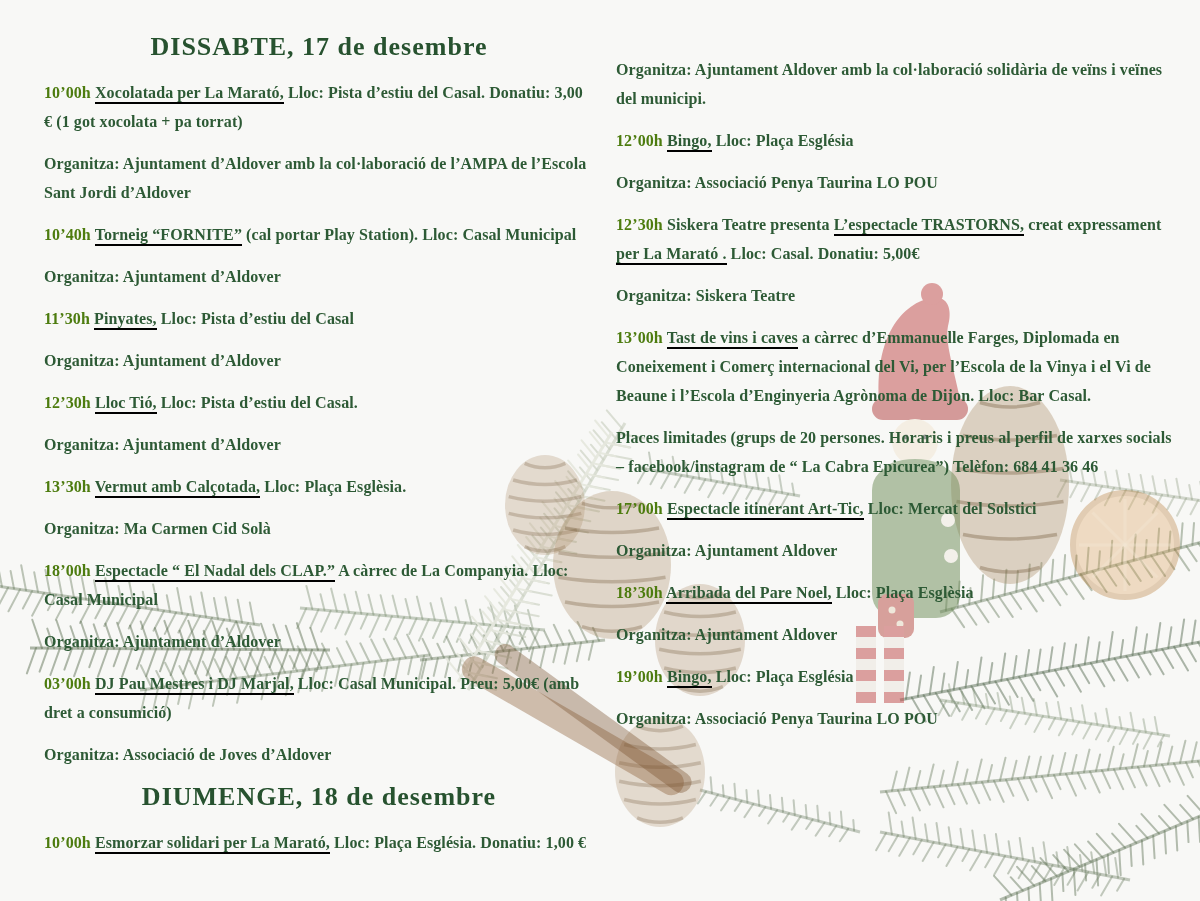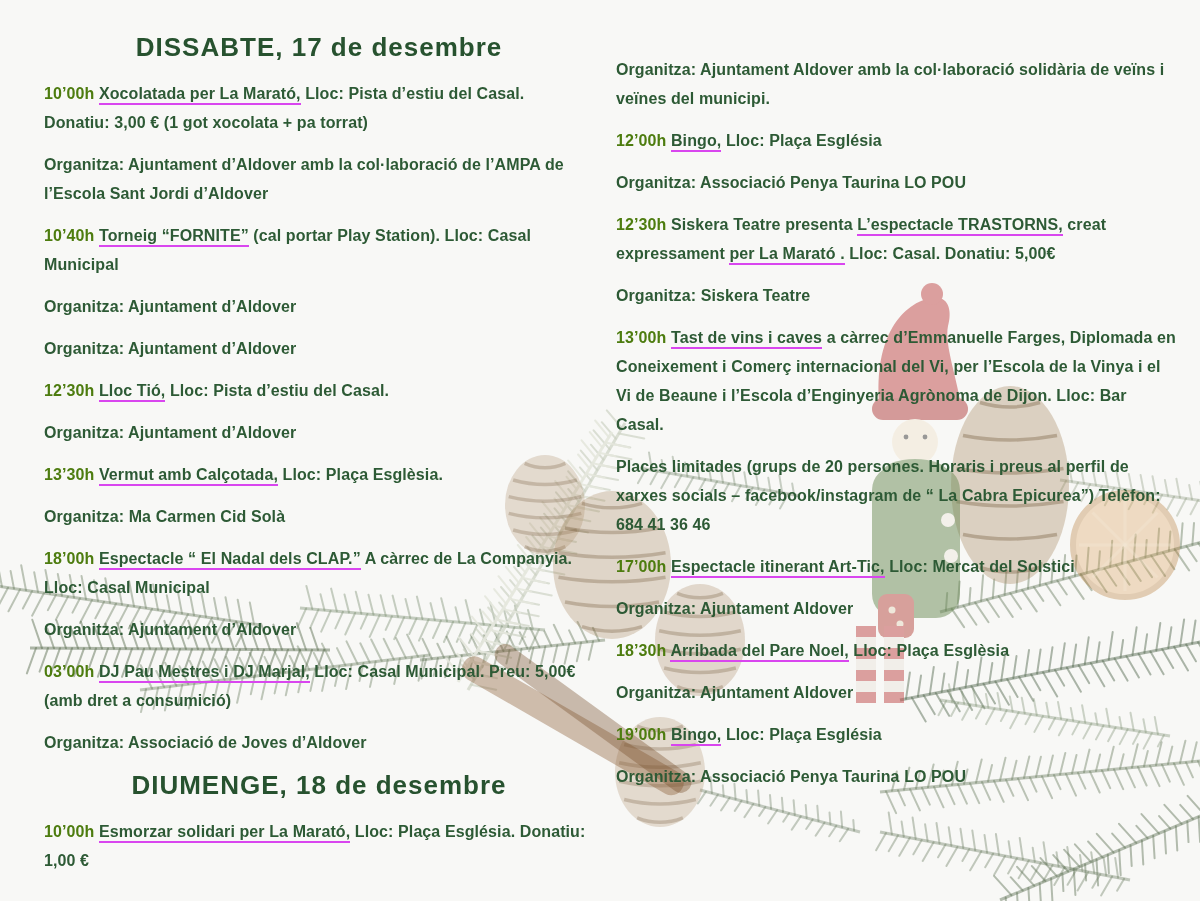--- a/index.html
+++ b/index.html
@@ -6,7 +6,7 @@
   .poster{
     position:relative;width:1200px;height:901px;overflow:hidden;
     background:#f8f8f6;
-    font-family:Liberation Sans, sans-serif;font-weight:bold;
+    font-family:Liberation Serif, serif;font-weight:bold;
   }
   #decor{position:absolute;left:0;top:0;width:1200px;height:901px;z-index:0;}
   .cols{position:relative;z-index:1;display:flex;}

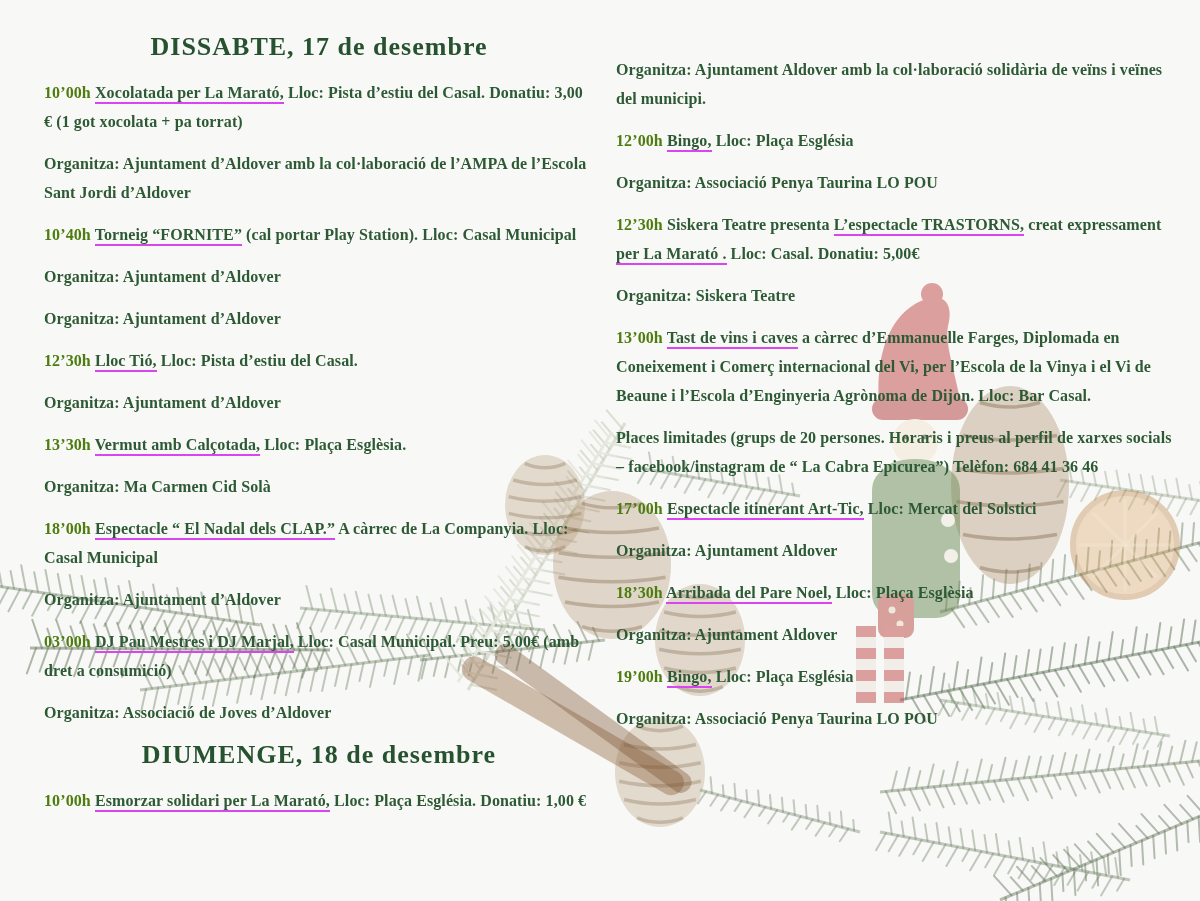--- a/index.html
+++ b/index.html
@@ -21,7 +21,7 @@
     margin:0 0 13px 0;letter-spacing:0.1px;
   }
   span.time{color:#4d7c0f;}
-  span.u{border-bottom:2px solid #d946ef;padding-bottom:1px;margin-top:12px;}
+  span.u{border-bottom:2px solid #000000;padding-bottom:1px;margin-top:12px;}
 </style>
 </head>
 <body>

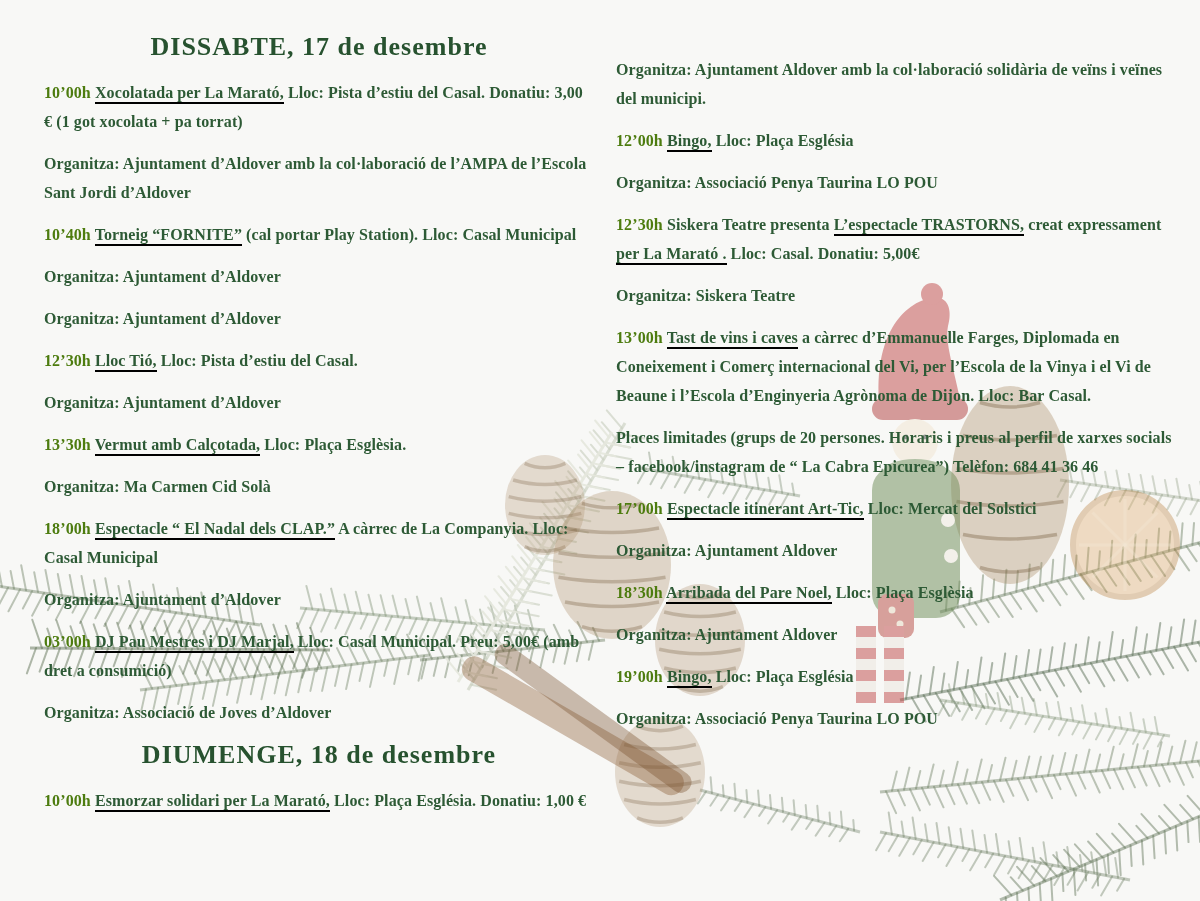--- a/index.html
+++ b/index.html
@@ -155,6 +155,7 @@
         <p class="item"><span class="g">Organitza: Ajuntament d’Aldover amb la col·laboració de l’AMPA de l’Escola Sant Jordi d’Aldover</span></p>
         <p class="item"><span class="time">10’40h </span><span class="u">Torneig “FORNITE”</span><span class="g"> (cal portar Play Station). Lloc: Casal Municipal</span></p>
         <p class="item"><span class="g">Organitza: Ajuntament d’Aldover</span></p>
+        <p class="item"><span class="time">11’30h </span><span class="u">Pinyates,</span><span class="g"> Lloc: Pista d’estiu del Casal</span></p>
         <p class="item"><span class="g">Organitza: Ajuntament d’Aldover</span></p>
         <p class="item"><span class="time">12’30h </span><span class="u">Lloc Tió,</span><span class="g"> Lloc: Pista d’estiu del Casal.</span></p>
         <p class="item"><span class="g">Organitza: Ajuntament d’Aldover</span></p>

